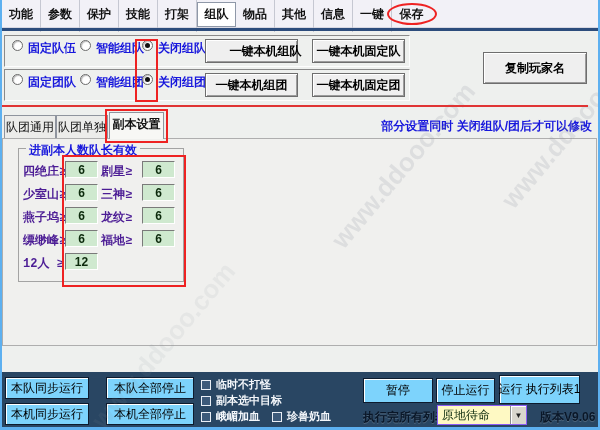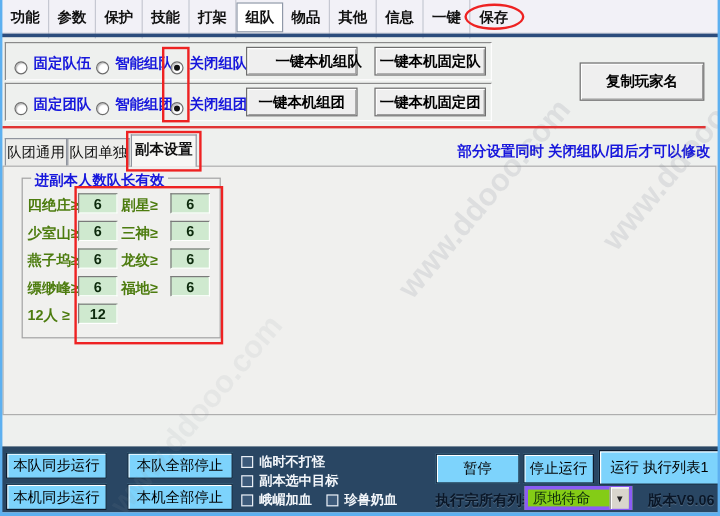--- a/index.html
+++ b/index.html
@@ -21,7 +21,7 @@
   .srow { position:absolute; left:4px; width:406px; height:32px;
           border:1px solid; border-color:#8a8a8a #fdfdfd #fdfdfd #8a8a8a; }
 
-  .radio-group { position:absolute; display:flex; align-items:flex-end; gap:5px; height:22px; white-space:nowrap; }
+  .radio-group { position:absolute; display:flex; align-items:flex-start; gap:5px; height:22px; white-space:nowrap; }
   .rdo { width:11px; height:11px; border-radius:50%; background:#fff; border:1px solid #6c6c6c;
          box-shadow: inset 1px 1px 1px #bdbdbd; position:relative; flex:0 0 auto; }
   .rdo.sel:after { content:""; position:absolute; left:2px; top:2px; width:5px; height:5px; border-radius:50%; background:#111; }

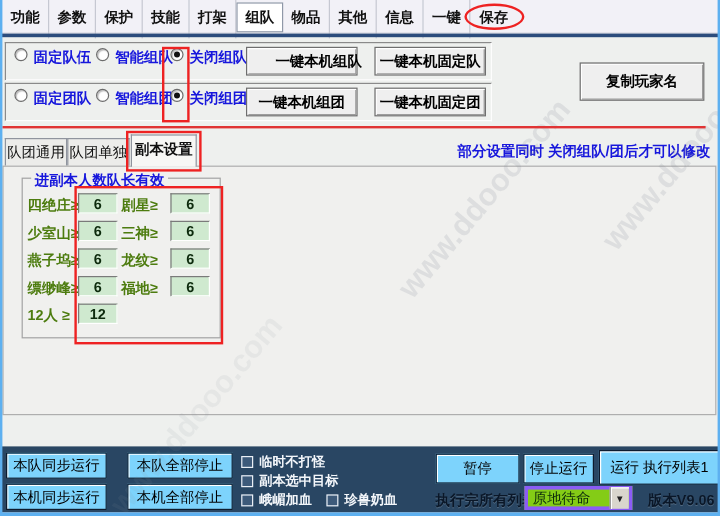--- a/index.html
+++ b/index.html
@@ -48,7 +48,7 @@
   #gbox { position:absolute; left:18px; top:148px; width:166px; height:134px; border:1px solid #a3a3a3; }
   #gtitle { position:absolute; left:26px; top:142px; background:#f0f0ee; padding:0 3px;
             font-size:12px; font-weight:bold; color:#1717dc; white-space:nowrap; }
-  .gl { position:absolute; font-size:12px; font-weight:bold; color:#4d7c0f; white-space:nowrap; }
+  .gl { position:absolute; font-size:12px; font-weight:bold; color:#4c1d95; white-space:nowrap;font-family:Liberation Mono, monospace; }
   .gin { position:absolute; width:33px; height:17px; background:#cfe9cf; color:#0c2a0c;
          border:1px solid; border-color:#7a7a7a #ffffff #ffffff #7a7a7a; text-align:center;
          font-size:12px; font-weight:bold; font-family:"Liberation Sans","DejaVu Sans",sans-serif; }

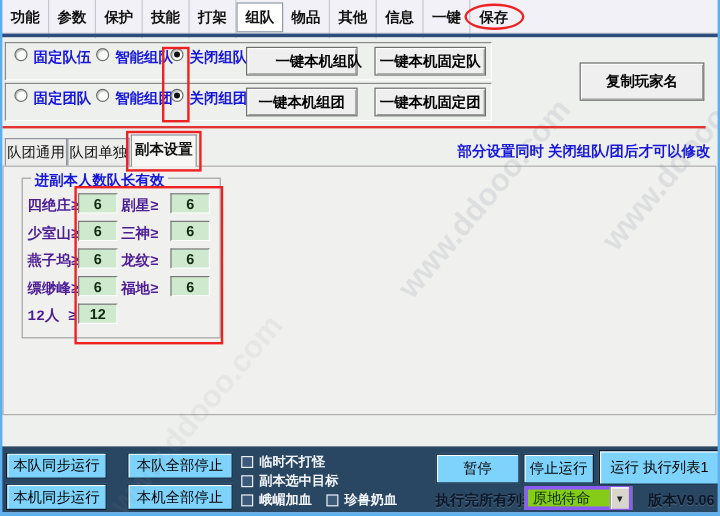--- a/index.html
+++ b/index.html
@@ -199,7 +199,7 @@
 
   <div class="bbtn" style="left:363px; top:378px; width:70px; height:25px;">暂停</div>
   <div class="bbtn" style="left:436px; top:378px; width:59px; height:25px;">停止运行</div>
-  <div class="bbtn" style="left:499px; top:375px; width:101px; height:29px;">运行 执行列表1</div>
+  <div class="bbtn" style="left:499px; top:375px; width:81px; height:29px;">运行 执行列表1</div>
 
   <div class="navlabel" style="left:363px; top:409px;">执行完所有列表</div>
   <div id="dropdown">

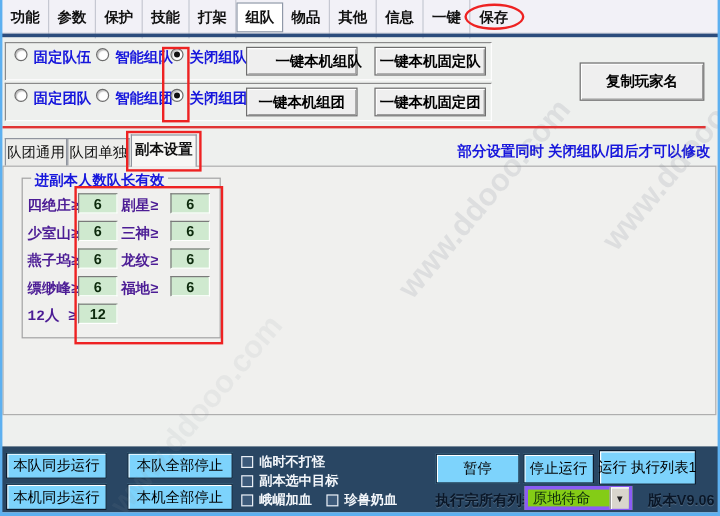--- a/index.html
+++ b/index.html
@@ -64,8 +64,8 @@
   .navlabel { position:absolute; font-size:12px; font-weight:bold; color:#0a1728;
               text-shadow:0 1px 0 rgba(255,255,255,0.18); white-space:nowrap; }
 
-  #dropdown { position:absolute; left:437px; top:405px; width:90px; height:20px; background:#84cc16;
-              border:3px solid #8b5cf6; display:flex; align-items:center; }
+  #dropdown { position:absolute; left:437px; top:405px; width:90px; height:20px; background:#fef9c3;
+              border:1px solid #8b5cf6; display:flex; align-items:center; }
   #ddvalue { flex:1; font-size:12px; color:#0c2a0c; padding-left:4px; white-space:nowrap; overflow:hidden; }
   #ddarrow { width:16px; height:18px; background:#d9d6cd; border-left:1px solid #8a8a8a;
              display:flex; align-items:center; justify-content:center; font-size:8px; color:#222;

